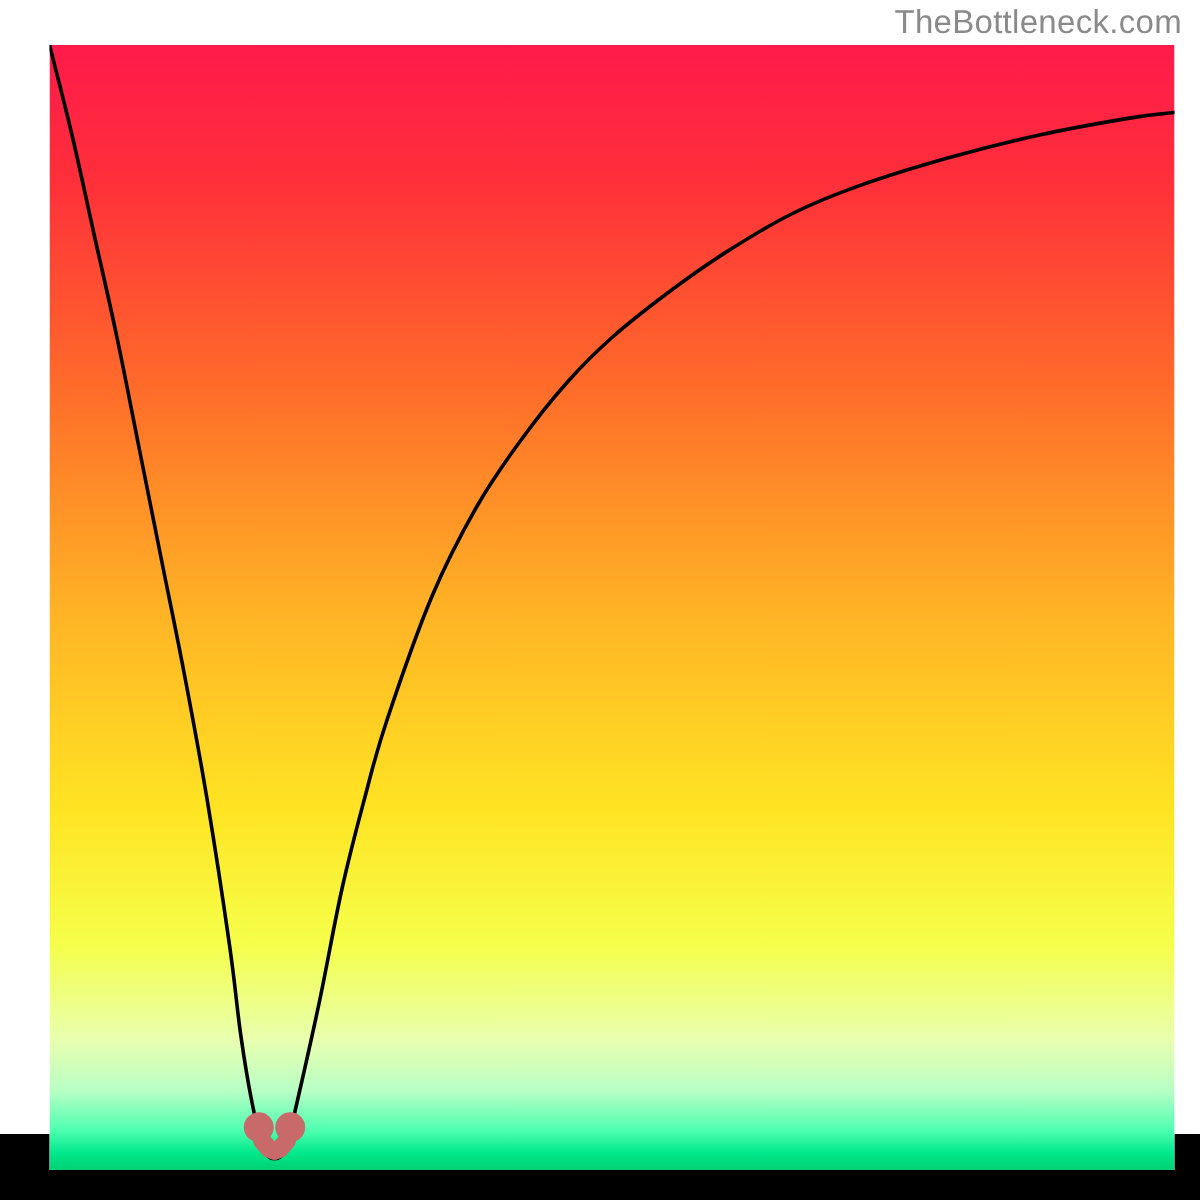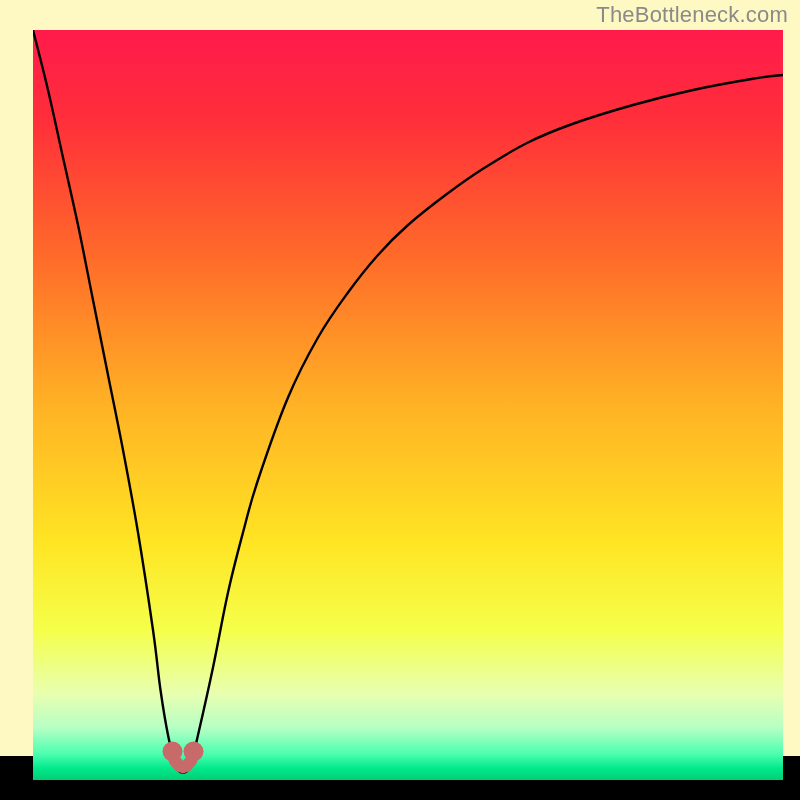--- a/index.html
+++ b/index.html
@@ -16,7 +16,7 @@
     top: 0;
     width: 800px;
     height: 756px;
-    background: #fef9c3;
+    background: #ffffff;
   }
   .plot {
     position: absolute;

